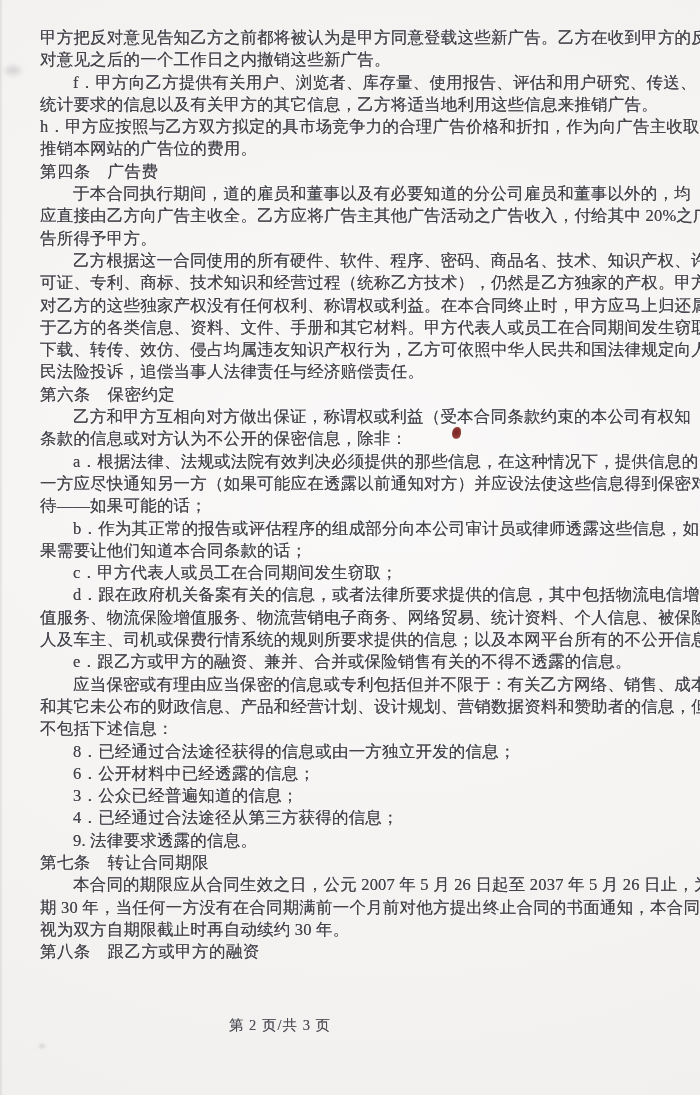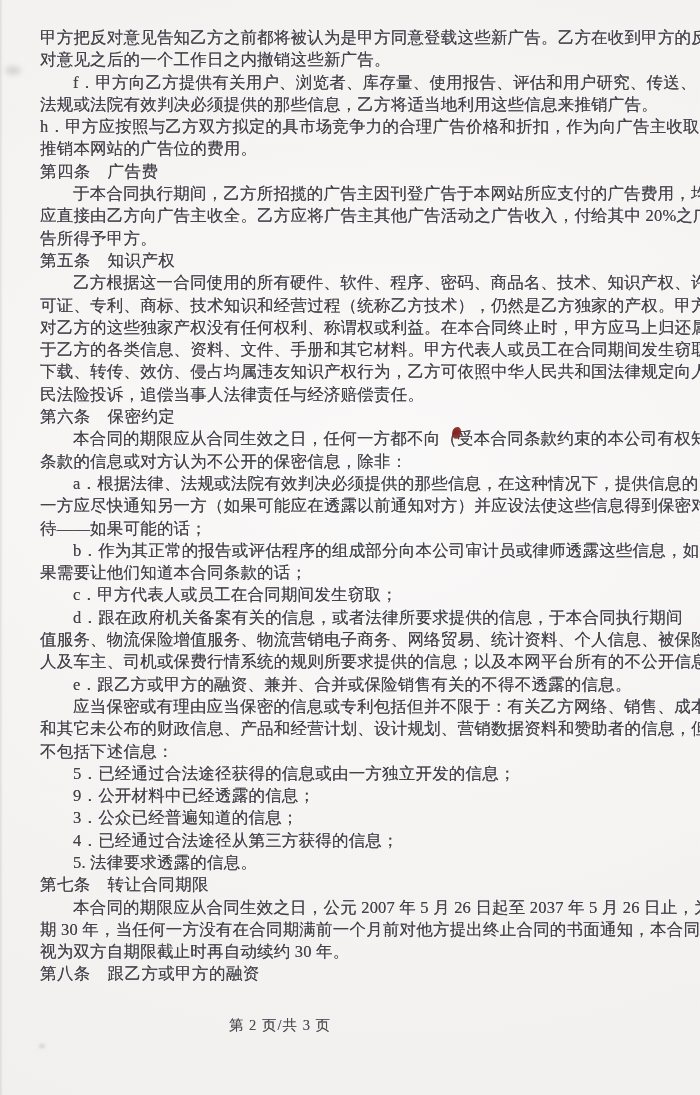--- a/index.html
+++ b/index.html
@@ -96,7 +96,7 @@
       <div class="line indent-0">甲方把反对意见告知乙方之前都将被认为是甲方同意登载这些新广告。乙方在收到甲方的反.</div>
       <div class="line indent-0">对意见之后的一个工作日之内撤销这些新广告。</div>
       <div class="line indent-1">f．甲方向乙方提供有关用户、浏览者、库存量、使用报告、评估和用户研究、传送、</div>
-      <div class="line indent-0">法规或法院有效判决必须提供的那些信息，乙方将适当地利用这些信息来推销广告。</div>
+      <div class="line indent-0">统计要求的信息以及有关甲方的其它信息，乙方将适当地利用这些信息来推销广告。</div>
       <div class="line indent-0">h．甲方应按照与乙方双方拟定的具市场竞争力的合理广告价格和折扣，作为向广告主收取</div>
       <div class="line indent-0">推销本网站的广告位的费用。</div>
       <div class="line indent-0 heading">第四条　广告费</div>

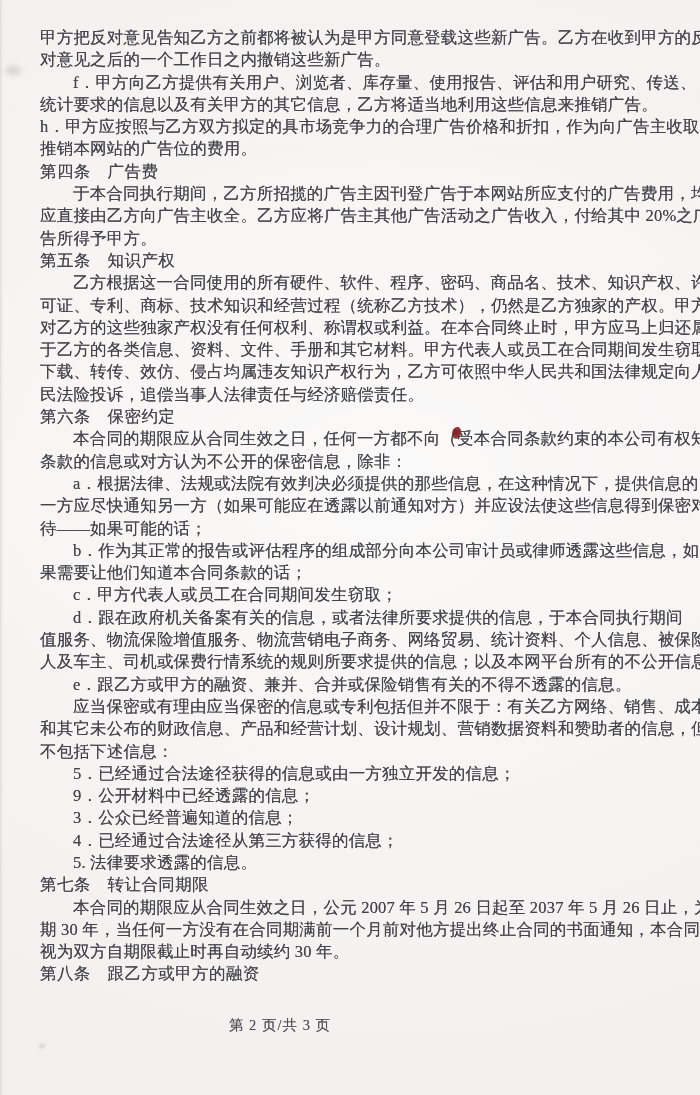--- a/index.html
+++ b/index.html
@@ -100,7 +100,7 @@
       <div class="line indent-0">h．甲方应按照与乙方双方拟定的具市场竞争力的合理广告价格和折扣，作为向广告主收取</div>
       <div class="line indent-0">推销本网站的广告位的费用。</div>
       <div class="line indent-0 heading">第四条　广告费</div>
-      <div class="line indent-1">于本合同执行期间，乙方所招揽的广告主因刊登广告于本网站所应支付的广告费用，均</div>
+      <div class="line indent-1">于本合同执行期间，道的雇员和董事以及有必要知道的分公司雇员和董事以外的，均</div>
       <div class="line indent-0">应直接由乙方向广告主收全。乙方应将广告主其他广告活动之广告收入，付给其中 20%之广</div>
       <div class="line indent-0">告所得予甲方。</div>
       <div class="line indent-0 heading">第五条　知识产权</div>

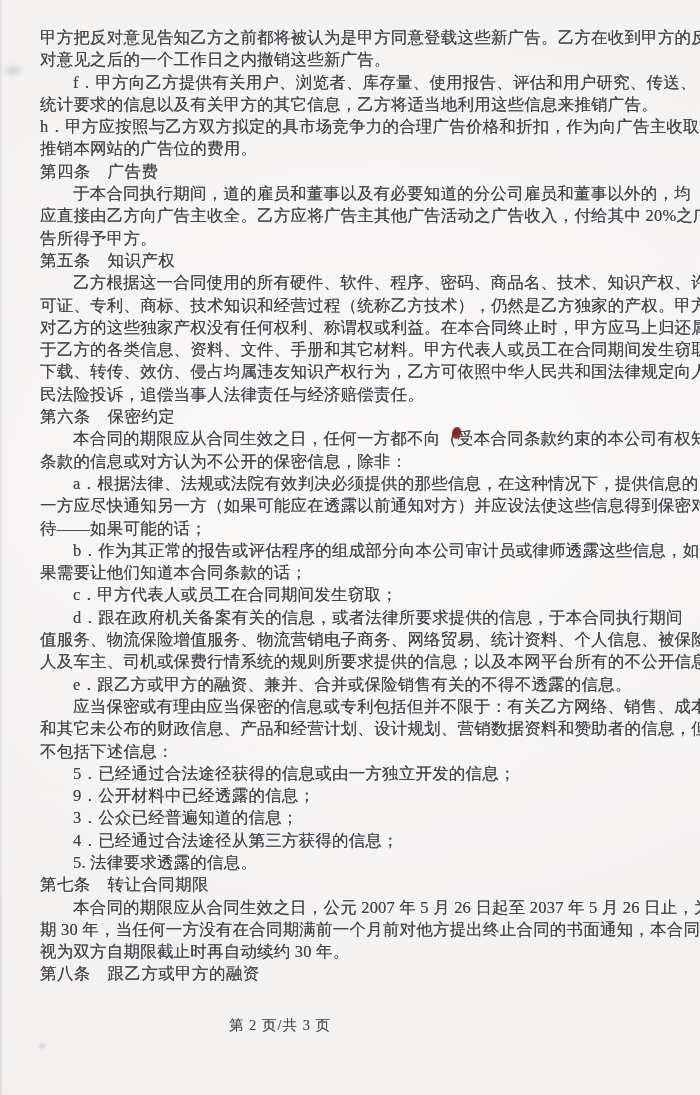--- a/index.html
+++ b/index.html
@@ -103,7 +103,6 @@
       <div class="line indent-1">于本合同执行期间，道的雇员和董事以及有必要知道的分公司雇员和董事以外的，均</div>
       <div class="line indent-0">应直接由乙方向广告主收全。乙方应将广告主其他广告活动之广告收入，付给其中 20%之广</div>
       <div class="line indent-0">告所得予甲方。</div>
-      <div class="line indent-0 heading">第五条　知识产权</div>
       <div class="line indent-1">乙方根据这一合同使用的所有硬件、软件、程序、密码、商品名、技术、知识产权、许</div>
       <div class="line indent-0">可证、专利、商标、技术知识和经营过程（统称乙方技术），仍然是乙方独家的产权。甲方</div>
       <div class="line indent-0">对乙方的这些独家产权没有任何权利、称谓权或利益。在本合同终止时，甲方应马上归还属</div>

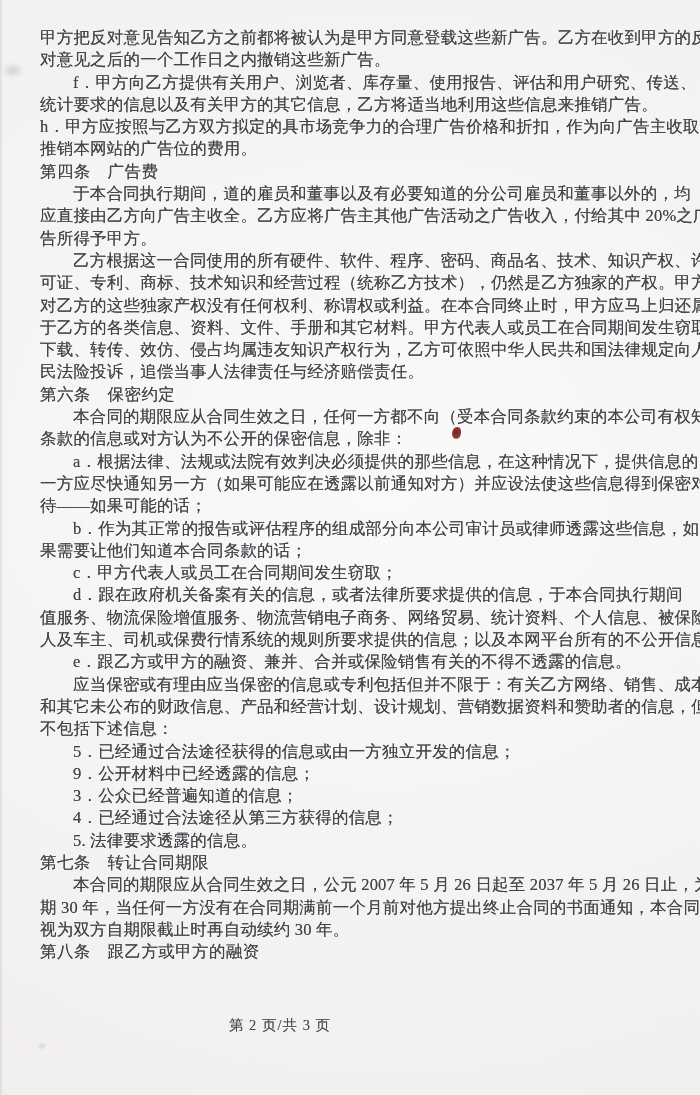--- a/index.html
+++ b/index.html
@@ -110,7 +110,7 @@
       <div class="line indent-0">下载、转传、效仿、侵占均属违友知识产权行为，乙方可依照中华人民共和国法律规定向人</div>
       <div class="line indent-0">民法险投诉，追偿当事人法律责任与经济赔偿责任。</div>
       <div class="line indent-0 heading">第六条　保密约定</div>
-      <div class="line indent-1">本合同的期限应从合同生效之日，任何一方都不向（受本合同条款约束的本公司有权知</div>
+      <div class="line indent-1">乙方和甲方互相向对方做出保证，称谓权或利益（受本合同条款约束的本公司有权知</div>
       <div class="line indent-0">条款的信息或对方认为不公开的保密信息，除非：</div>
       <div class="line indent-1">a．根据法律、法规或法院有效判决必须提供的那些信息，在这种情况下，提供信息的</div>
       <div class="line indent-0">一方应尽快通知另一方（如果可能应在透露以前通知对方）并应设法使这些信息得到保密对</div>

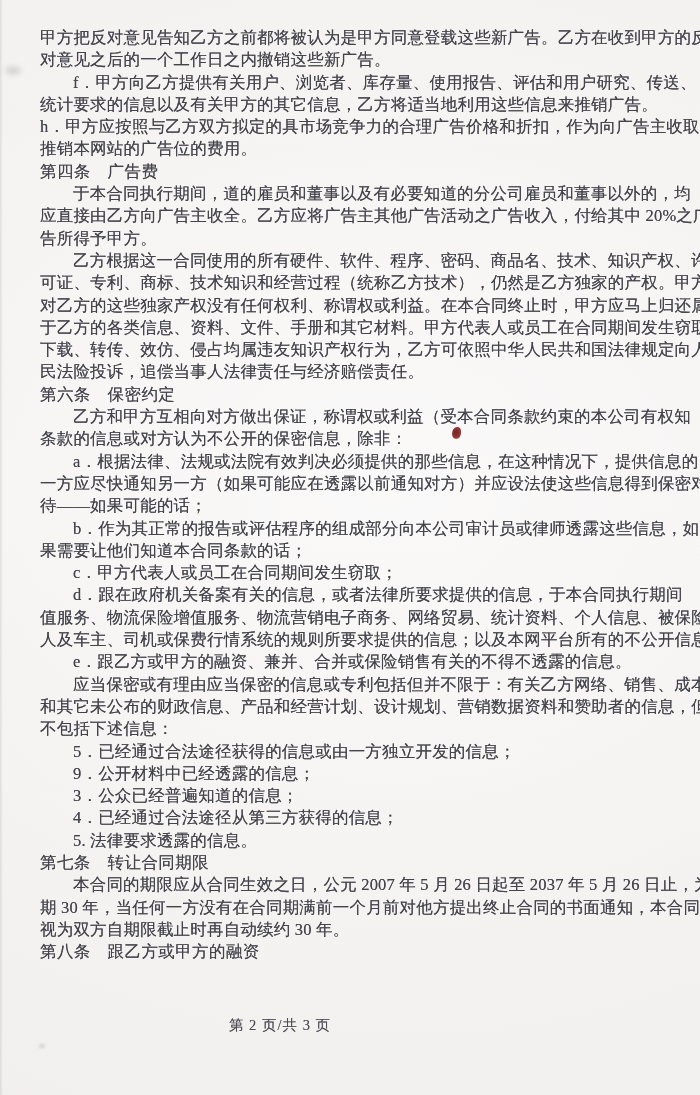--- a/index.html
+++ b/index.html
@@ -118,7 +118,7 @@
       <div class="line indent-1">b．作为其正常的报告或评估程序的组成部分向本公司审计员或律师透露这些信息，如</div>
       <div class="line indent-0">果需要让他们知道本合同条款的话；</div>
       <div class="line indent-1">c．甲方代表人或员工在合同期间发生窃取；</div>
-      <div class="line indent-1">d．跟在政府机关备案有关的信息，或者法律所要求提供的信息，于本合同执行期间</div>
+      <div class="line indent-1">d．跟在政府机关备案有关的信息，或者法律所要求提供的信息，其中包括物流电信增</div>
       <div class="line indent-0">值服务、物流保险增值服务、物流营销电子商务、网络贸易、统计资料、个人信息、被保险</div>
       <div class="line indent-0">人及车主、司机或保费行情系统的规则所要求提供的信息；以及本网平台所有的不公开信息。</div>
       <div class="line indent-1">e．跟乙方或甲方的融资、兼并、合并或保险销售有关的不得不透露的信息。</div>

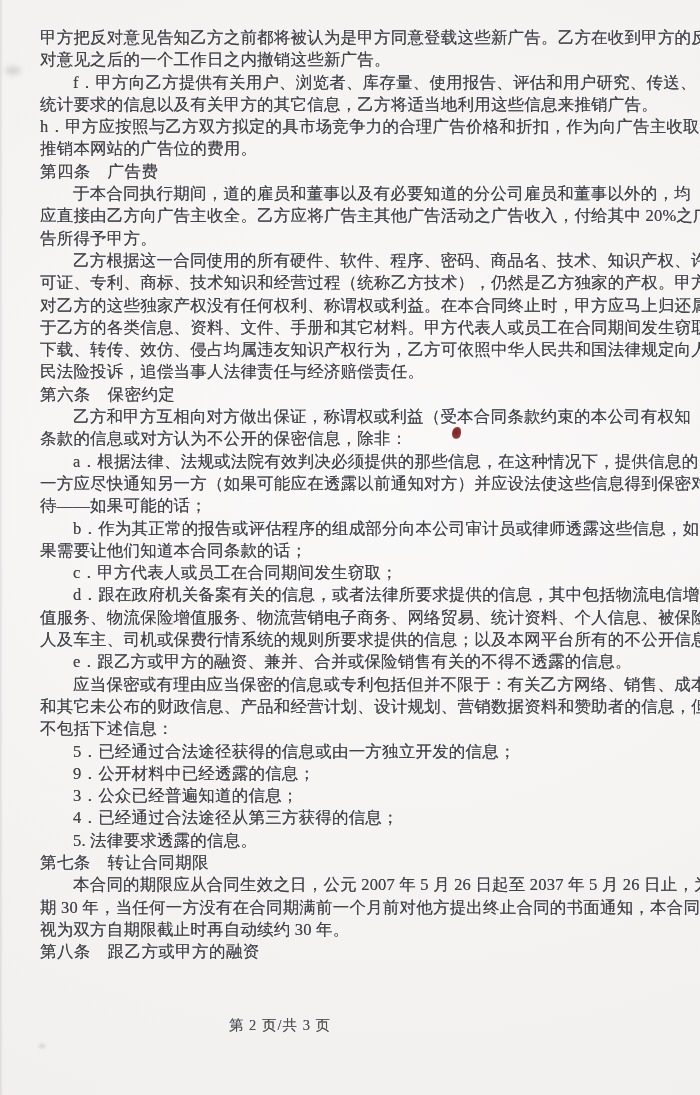--- a/index.html
+++ b/index.html
@@ -125,7 +125,7 @@
       <div class="line indent-1">应当保密或有理由应当保密的信息或专利包括但并不限于：有关乙方网络、销售、成本</div>
       <div class="line indent-0">和其它未公布的财政信息、产品和经营计划、设计规划、营销数据资料和赞助者的信息，但</div>
       <div class="line indent-0">不包括下述信息：</div>
-      <div class="line indent-1">5．已经通过合法途径获得的信息或由一方独立开发的信息；</div>
+      <div class="line indent-1">8．已经通过合法途径获得的信息或由一方独立开发的信息；</div>
       <div class="line indent-1">9．公开材料中已经透露的信息；</div>
       <div class="line indent-1">3．公众已经普遍知道的信息；</div>
       <div class="line indent-1">4．已经通过合法途径从第三方获得的信息；</div>

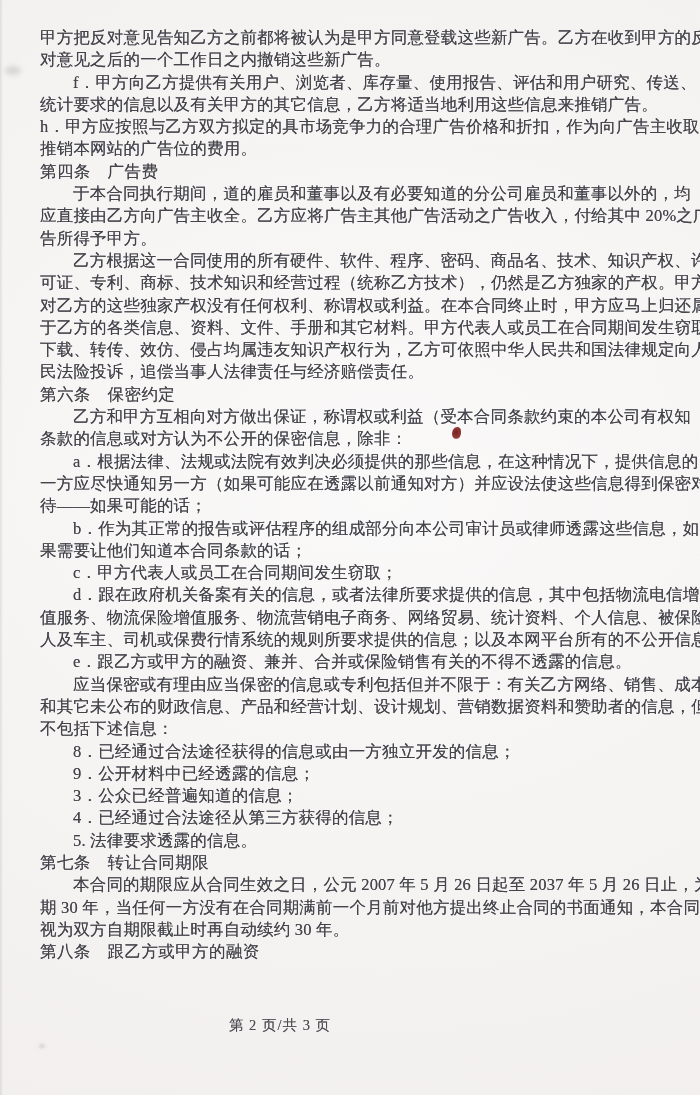--- a/index.html
+++ b/index.html
@@ -126,7 +126,7 @@
       <div class="line indent-0">和其它未公布的财政信息、产品和经营计划、设计规划、营销数据资料和赞助者的信息，但</div>
       <div class="line indent-0">不包括下述信息：</div>
       <div class="line indent-1">8．已经通过合法途径获得的信息或由一方独立开发的信息；</div>
-      <div class="line indent-1">9．公开材料中已经透露的信息；</div>
+      <div class="line indent-1">6．公开材料中已经透露的信息；</div>
       <div class="line indent-1">3．公众已经普遍知道的信息；</div>
       <div class="line indent-1">4．已经通过合法途径从第三方获得的信息；</div>
       <div class="line indent-1">5. 法律要求透露的信息。</div>

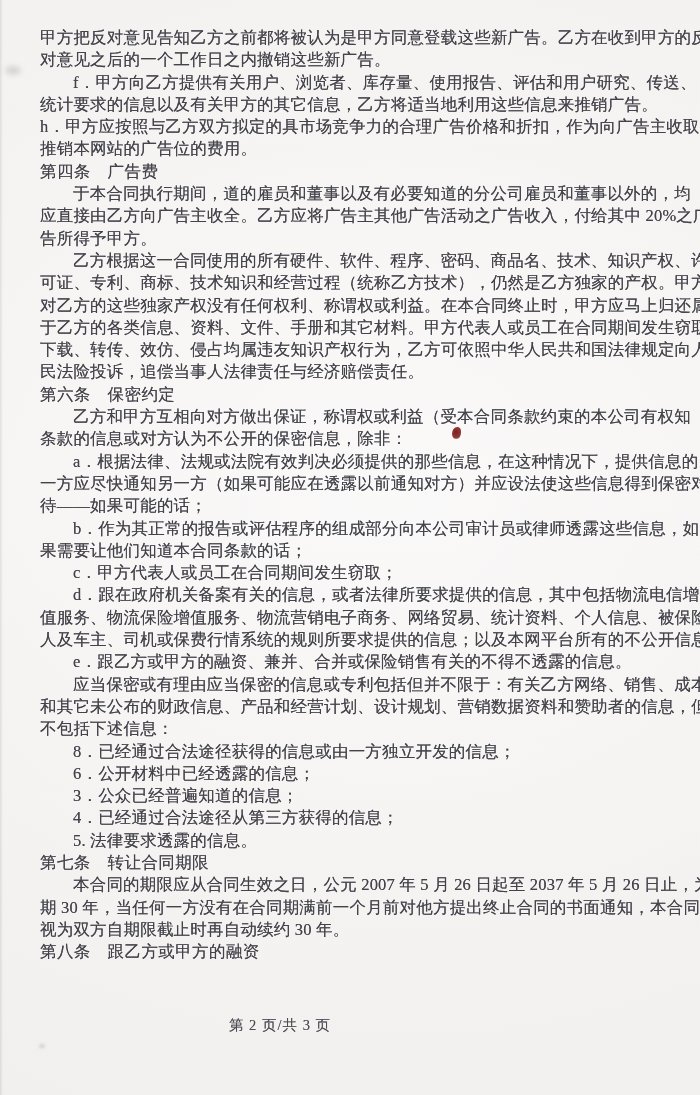--- a/index.html
+++ b/index.html
@@ -129,7 +129,7 @@
       <div class="line indent-1">6．公开材料中已经透露的信息；</div>
       <div class="line indent-1">3．公众已经普遍知道的信息；</div>
       <div class="line indent-1">4．已经通过合法途径从第三方获得的信息；</div>
-      <div class="line indent-1">5. 法律要求透露的信息。</div>
+      <div class="line indent-1">9. 法律要求透露的信息。</div>
       <div class="line indent-0 heading">第七条　转让合同期限</div>
       <div class="line indent-1">本合同的期限应从合同生效之日，公元 2007 年 5 月 26 日起至 2037 年 5 月 26 日止，为</div>
       <div class="line indent-0">期 30 年，当任何一方没有在合同期满前一个月前对他方提出终止合同的书面通知，本合同</div>

